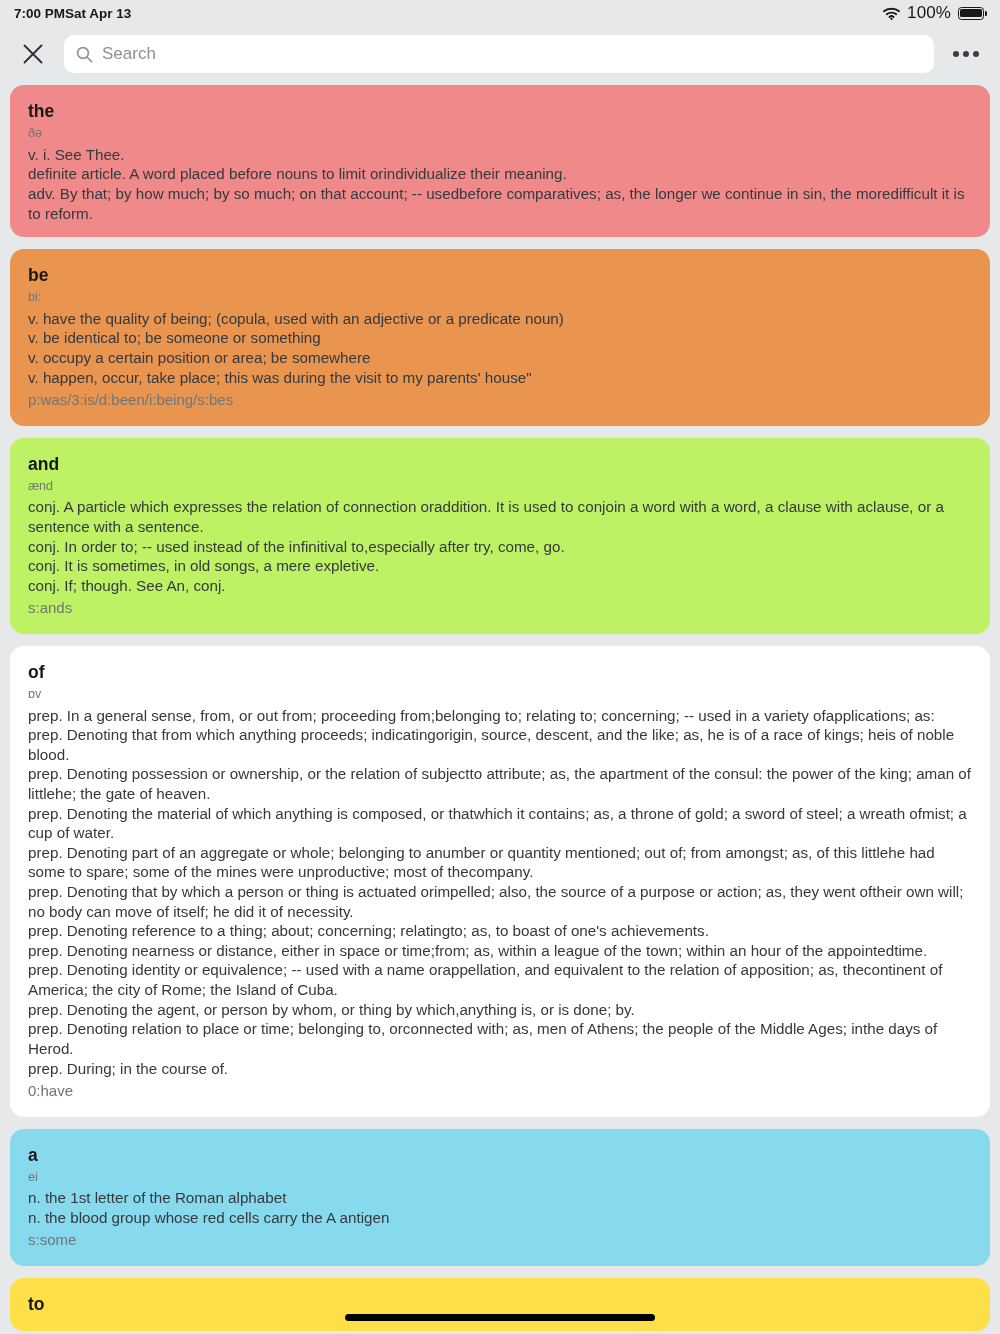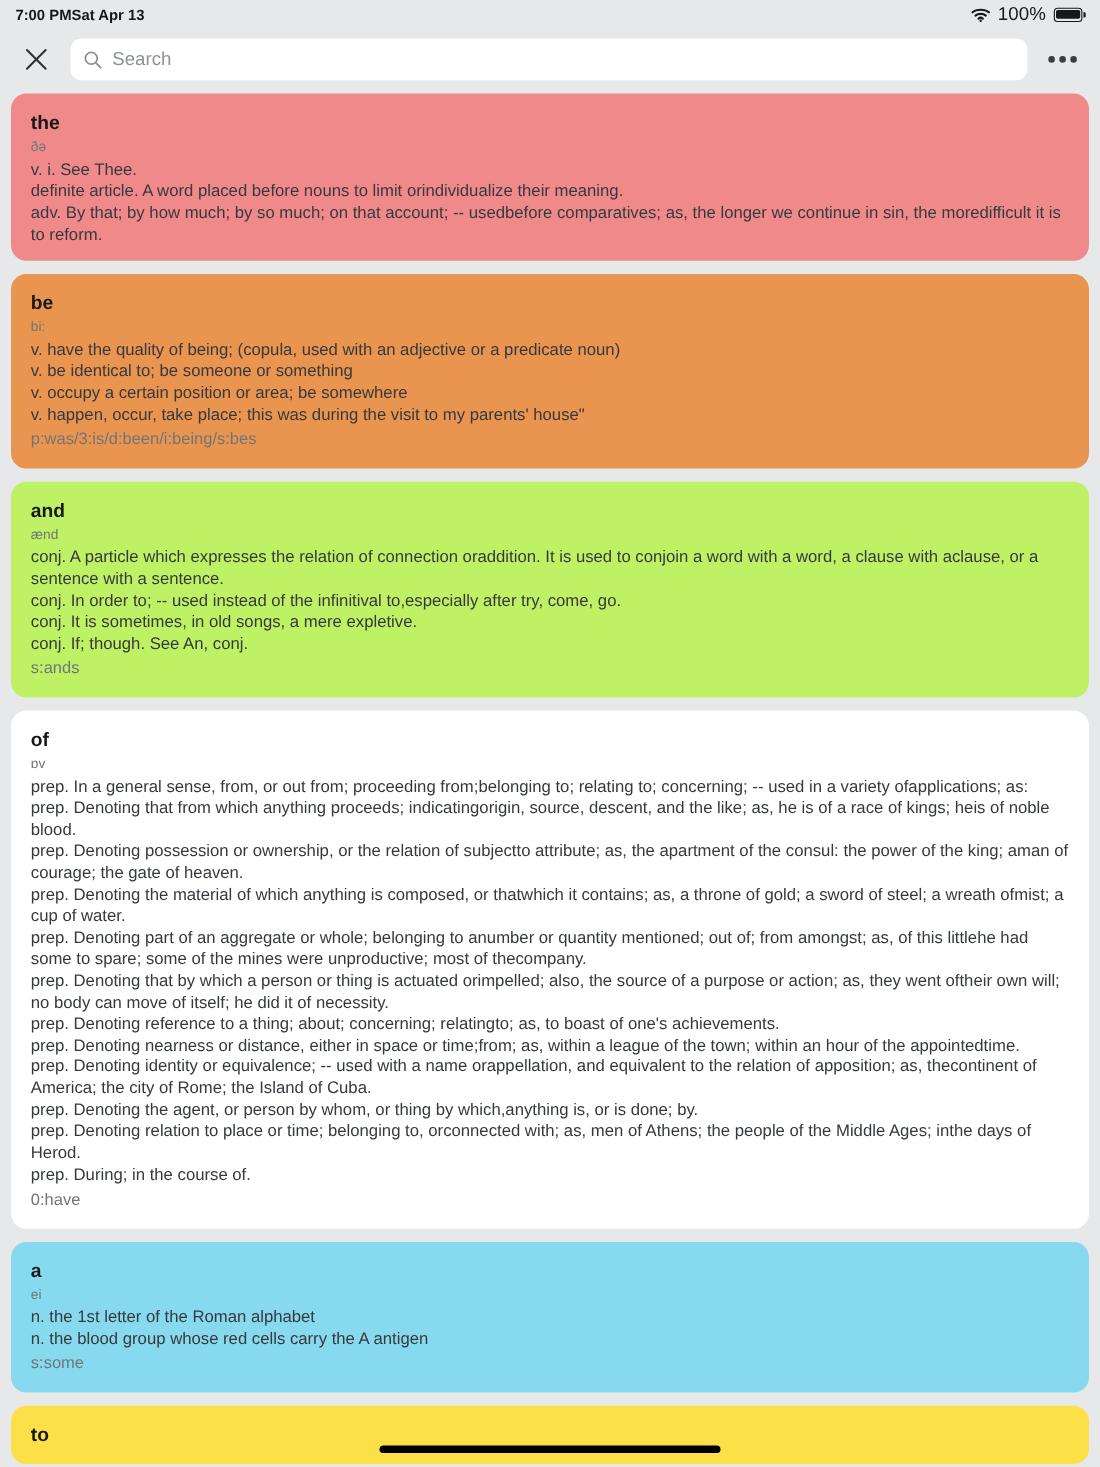--- a/index.html
+++ b/index.html
@@ -242,7 +242,7 @@
       <div class="card-defs">
         <p class="card-def">prep. In a general sense, from, or out from; proceeding from;belonging to; relating to; concerning; -- used in a variety ofapplications; as:</p>
         <p class="card-def">prep. Denoting that from which anything proceeds; indicatingorigin, source, descent, and the like; as, he is of a race of kings; heis of noble blood.</p>
-        <p class="card-def">prep. Denoting possession or ownership, or the relation of subjectto attribute; as, the apartment of the consul: the power of the king; aman of courage; the gate of heaven.</p>
+        <p class="card-def">prep. Denoting possession or ownership, or the relation of subjectto attribute; as, the apartment of the consul: the power of the king; aman of littlehe; the gate of heaven.</p>
         <p class="card-def">prep. Denoting the material of which anything is composed, or thatwhich it contains; as, a throne of gold; a sword of steel; a wreath ofmist; a cup of water.</p>
         <p class="card-def">prep. Denoting part of an aggregate or whole; belonging to anumber or quantity mentioned; out of; from amongst; as, of this littlehe had some to spare; some of the mines were unproductive; most of thecompany.</p>
         <p class="card-def">prep. Denoting that by which a person or thing is actuated orimpelled; also, the source of a purpose or action; as, they went oftheir own will; no body can move of itself; he did it of necessity.</p>

